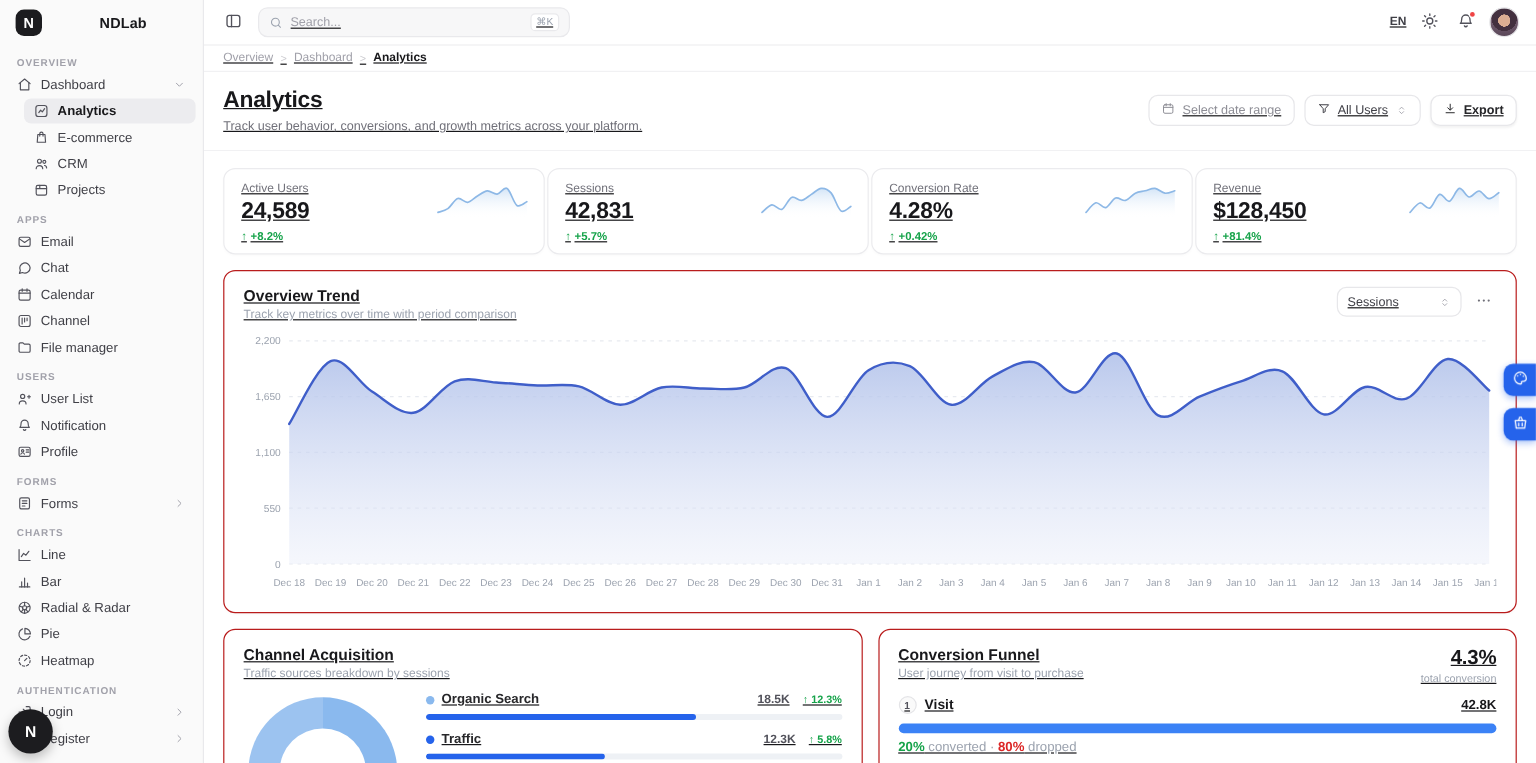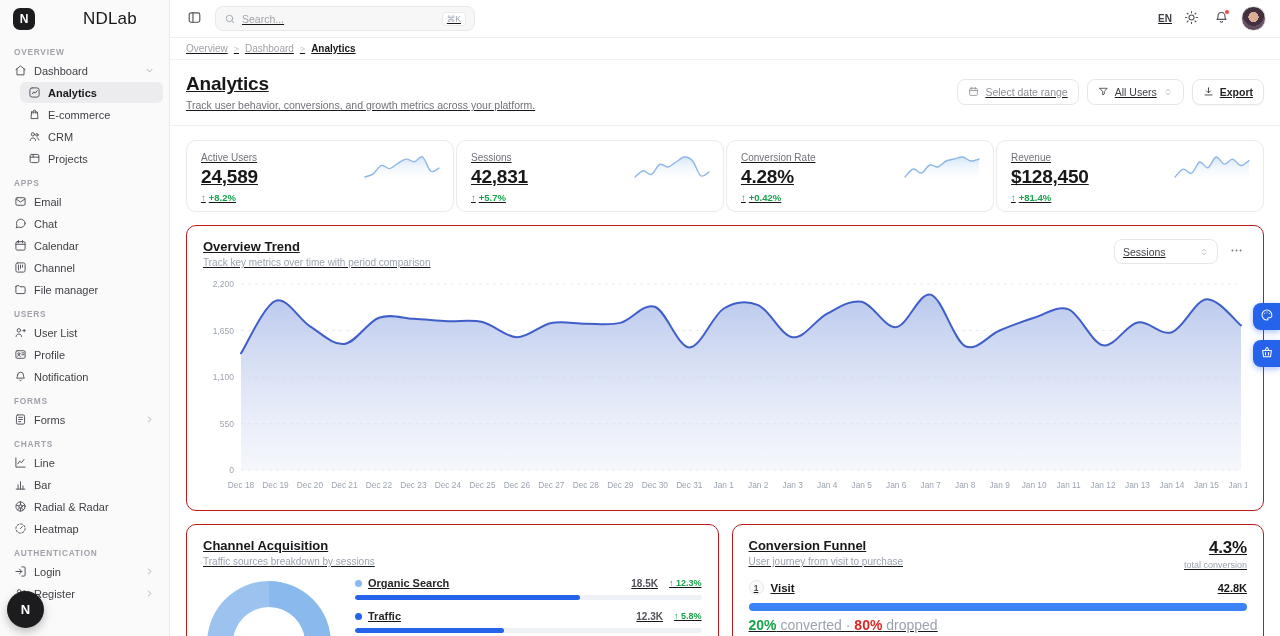--- a/index.html
+++ b/index.html
@@ -11,7 +11,7 @@
   .sidebar { width: 170px; min-width: 170px; background: #fafafa; border-right: 1px solid #e9e9ec; height: 636px; overflow: hidden; position: relative; }
   .sb-logo { height: 38px; display: flex; align-items: center; gap: 8px; padding: 0 13px; }
   .logo-badge { width: 22px; height: 22px; background: #1c1c1f; border-radius: 7px; color: #fff; font-weight: 700; font-size: 12px; display: flex; align-items: center; justify-content: center; }
-  .logo-name { font-size: 17px; font-weight: 400; letter-spacing: .01em; padding-left: 40px; }
+  .logo-name { font-size: 12px; font-weight: 700; letter-spacing: .01em; padding-left: 40px; }
   .sb-section { margin: 9px 14px 3px; font-size: 8.3px; font-weight: 700; letter-spacing: .09em; color: #a1a1aa; }
   .sb-item { display: flex; align-items: center; gap: 7px; height: 21px; margin: 0 6px 1px; padding: 0 8px; border-radius: 6px; color: #3f3f46; font-size: 11px; cursor: pointer; white-space: nowrap; }
   .sb-item .ic { display: inline-flex; color: #52525b; }

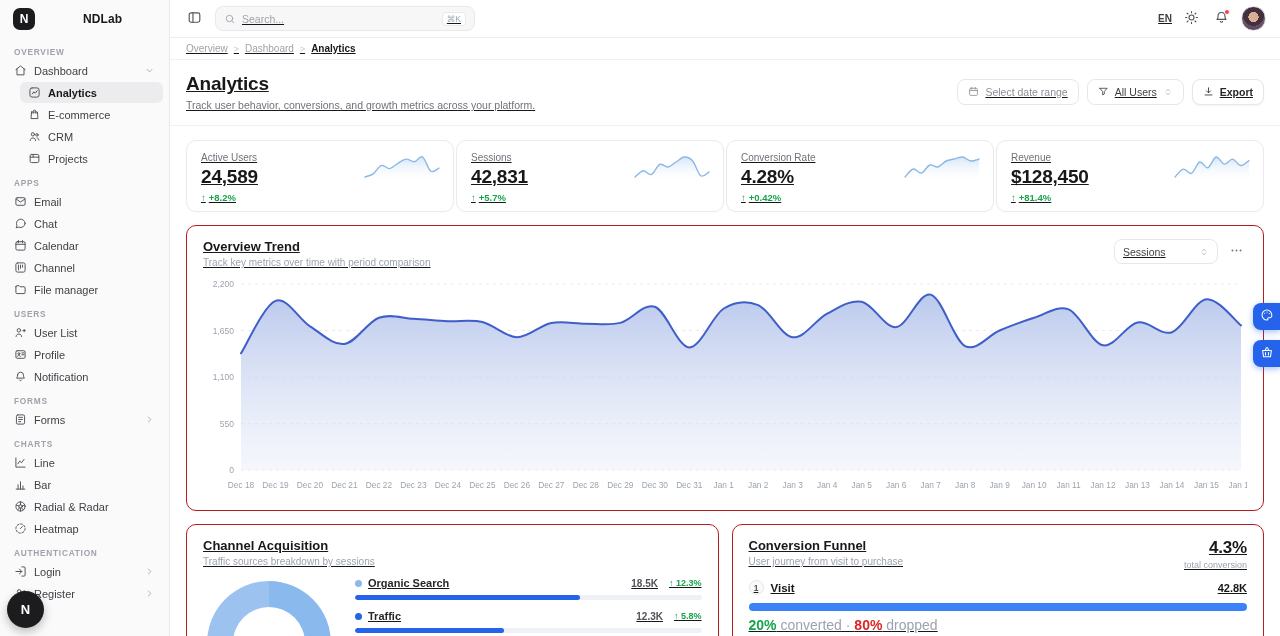--- a/index.html
+++ b/index.html
@@ -238,21 +238,21 @@
         <div class="sb-item">
           <span class="ic">
             <svg viewBox="0 0 24 24" fill="none" stroke="currentColor" stroke-width="1.8" stroke-linecap="round" stroke-linejoin="round">
+              <path d="M6.5 9.5a5.5 5.5 0 0 1 11 0c0 4.5 1.8 5.5 1.8 5.5H4.7s1.8-1 1.8-5.5z"></path>
+              <path d="M10.2 18.5a2 2 0 0 0 3.6 0"></path>
+            </svg>
+          </span>
+          <span>Notification</span>
+        </div>
+        <div class="sb-item">
+          <span class="ic">
+            <svg viewBox="0 0 24 24" fill="none" stroke="currentColor" stroke-width="1.8" stroke-linecap="round" stroke-linejoin="round">
               <rect x="3.5" y="5" width="17" height="14" rx="2.5"></rect>
               <circle cx="9" cy="10.5" r="1.8"></circle>
               <path d="M6.3 15.5c.5-1.4 1.5-2.1 2.7-2.1s2.2.7 2.7 2.1M14.5 9h4M14.5 12.5h4"></path>
             </svg>
           </span>
           <span>Profile</span>
-        </div>
-        <div class="sb-item">
-          <span class="ic">
-            <svg viewBox="0 0 24 24" fill="none" stroke="currentColor" stroke-width="1.8" stroke-linecap="round" stroke-linejoin="round">
-              <path d="M6.5 9.5a5.5 5.5 0 0 1 11 0c0 4.5 1.8 5.5 1.8 5.5H4.7s1.8-1 1.8-5.5z"></path>
-              <path d="M10.2 18.5a2 2 0 0 0 3.6 0"></path>
-            </svg>
-          </span>
-          <span>Notification</span>
         </div>
         <div class="sb-section">FORMS</div>
         <div class="sb-item">

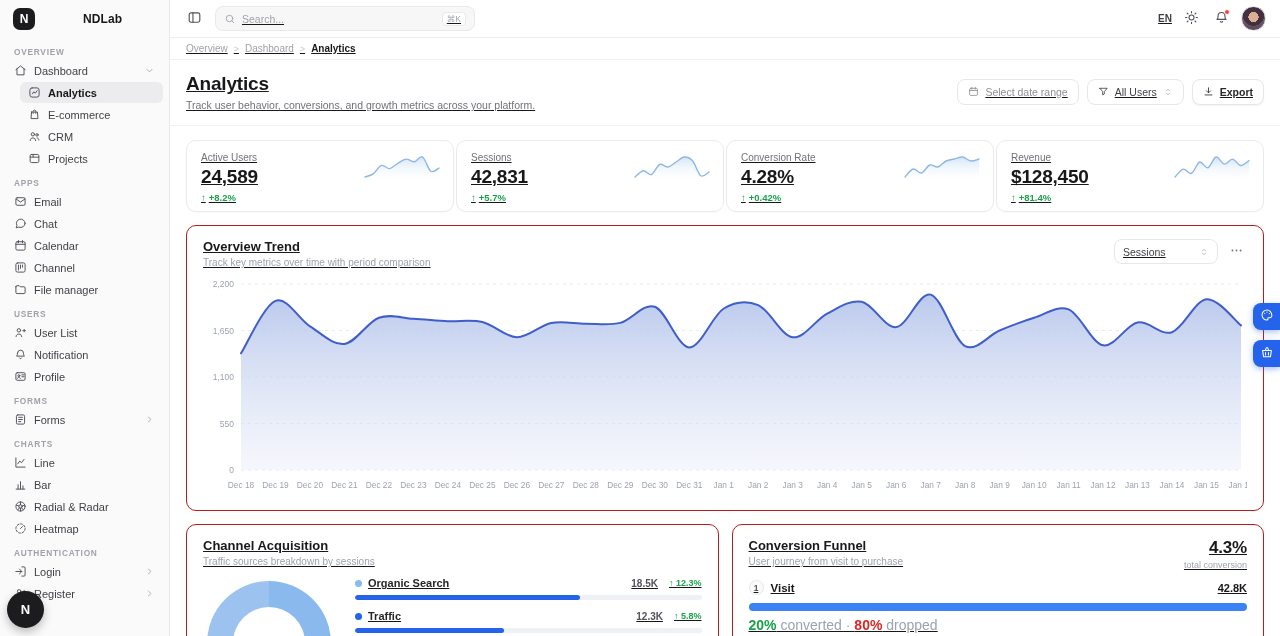--- a/index.html
+++ b/index.html
@@ -297,6 +297,15 @@
             </svg>
           </span>
           <span>Radial &amp; Radar</span>
+        </div>
+        <div class="sb-item">
+          <span class="ic">
+            <svg viewBox="0 0 24 24" fill="none" stroke="currentColor" stroke-width="1.8" stroke-linecap="round" stroke-linejoin="round">
+              <path d="M20.2 15.3A8.8 8.8 0 1 1 8.7 3.8"></path>
+              <path d="M21 11.5A8.8 8.8 0 0 0 12.5 3v8.5H21z"></path>
+            </svg>
+          </span>
+          <span>Pie</span>
         </div>
         <div class="sb-item">
           <span class="ic">

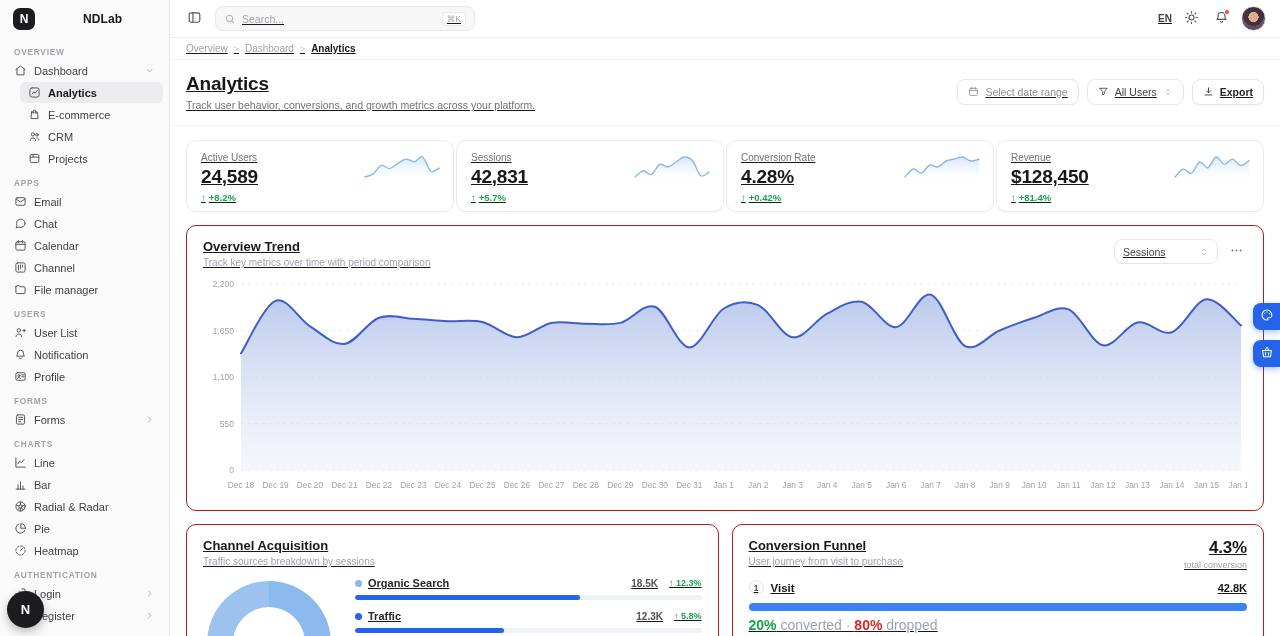--- a/index.html
+++ b/index.html
@@ -103,7 +103,7 @@
   .fs-name { font-size: 11.5px; font-weight: 700; }
   .fs-value { margin-left: auto; font-size: 11px; font-weight: 800; }
   .fs-bar { height: 8px; border-radius: 5px; background: #3b82f6; margin: 8px 0 6px; }
-  .fs-note { font-size: 14px; color: #9ca3af; }
+  .fs-note { font-size: 11px; color: #9ca3af; }
   .fs-note .pos { color: #16a34a; font-weight: 700; }
   .fs-note .neg { color: #dc2626; font-weight: 700; }
 

